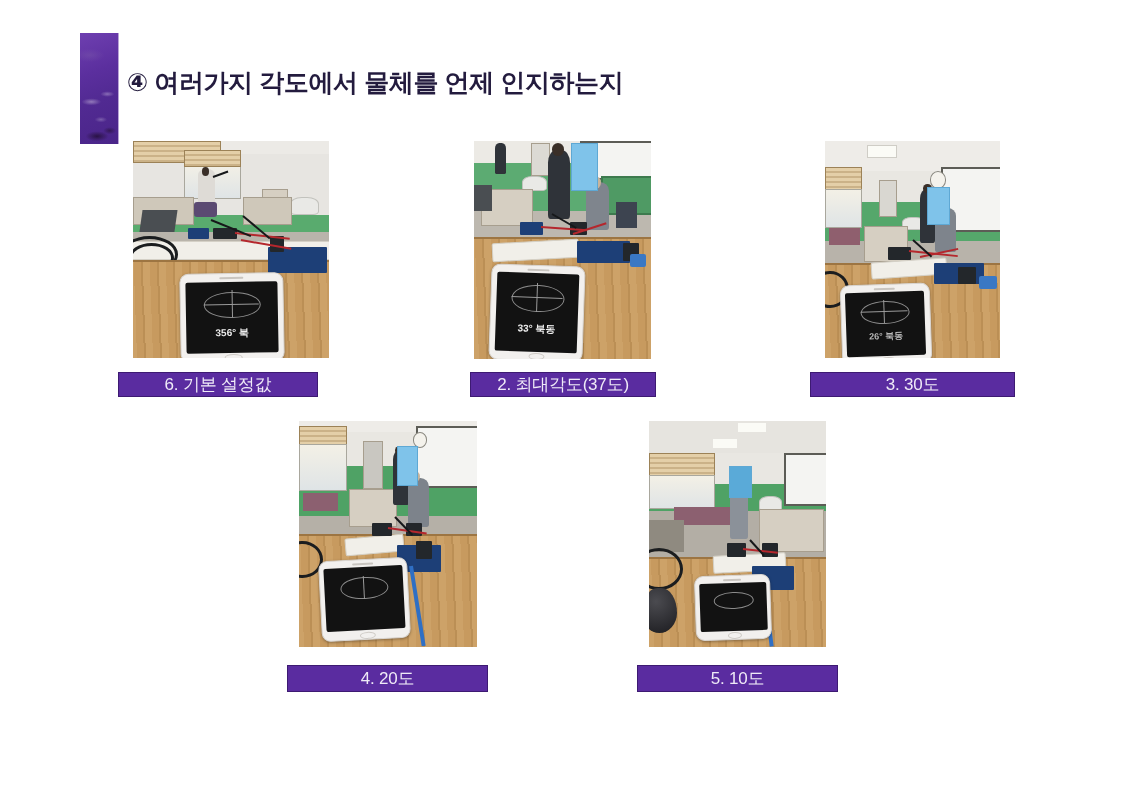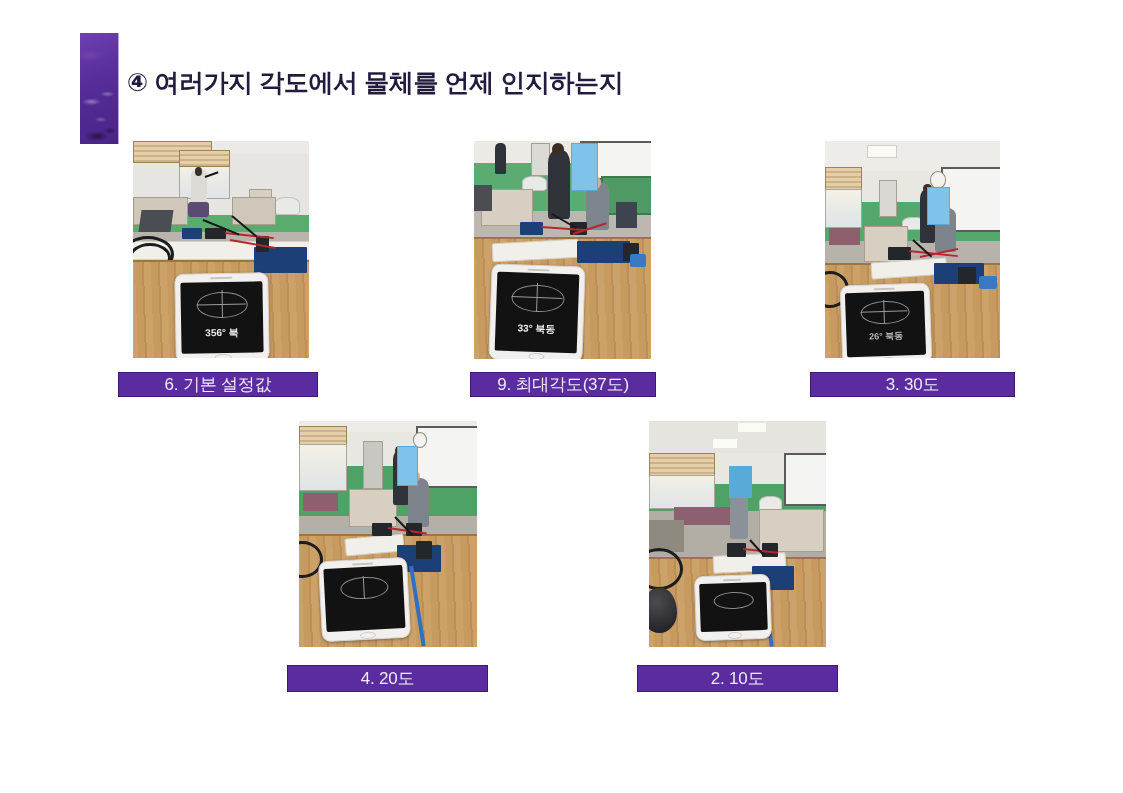--- a/index.html
+++ b/index.html
@@ -234,7 +234,7 @@
 
 <div class="slide-title">④ 여러가지 각도에서 물체를 언제 인지하는지</div>
 
-<div class="photo" style="left:133px; top:141px; width:176px; height:217px;">
+<div class="photo" style="left:133px; top:141px; width:196px; height:217px;">
   <div class="scene">
     <div class="ceiling" style="height:6%;"></div>
     <div class="wall" style="top:6%; height:28%;"></div>

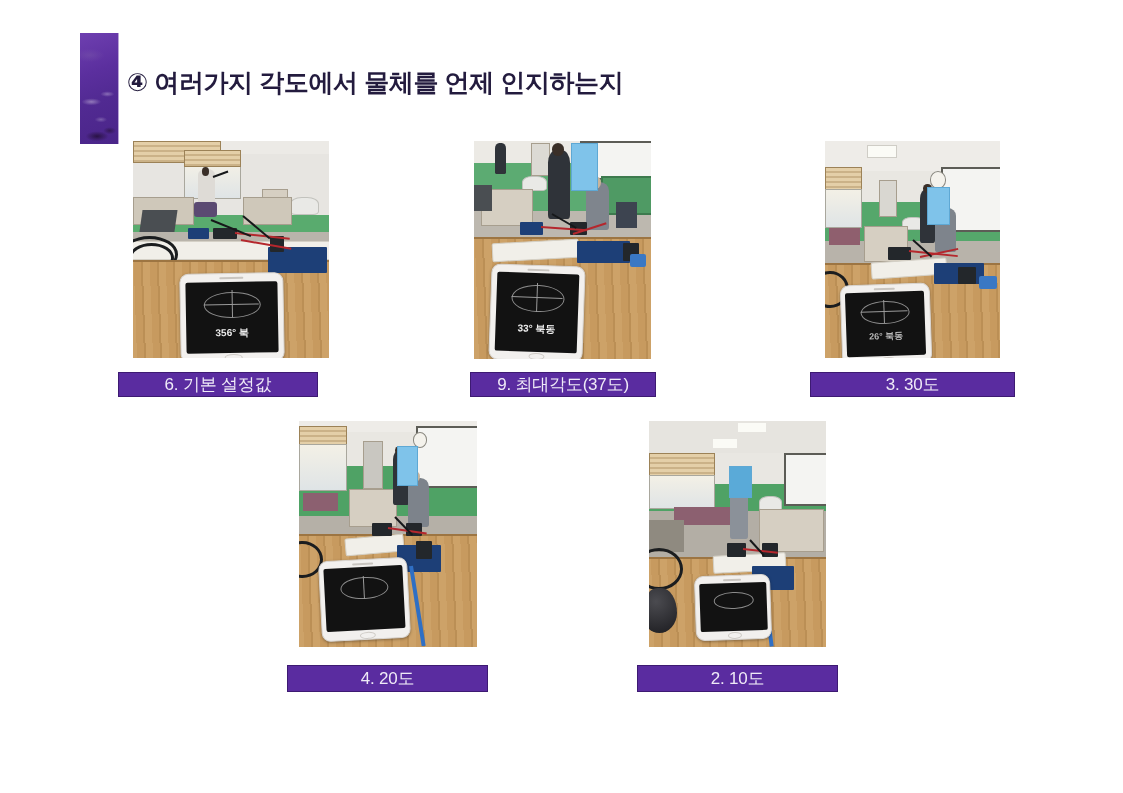--- a/index.html
+++ b/index.html
@@ -338,7 +338,7 @@
     </div>
   </div>
 </div>
-<div class="caption" style="left:470px; top:372px; width:186px; height:25px;">9. 최대각도(37도)</div>
+<div class="caption" style="left:470px; top:372px; width:186px; height:25px;">2. 최대각도(37도)</div>
 
 <div class="photo" style="left:825px; top:141px; width:175px; height:217px;">
   <div class="scene">

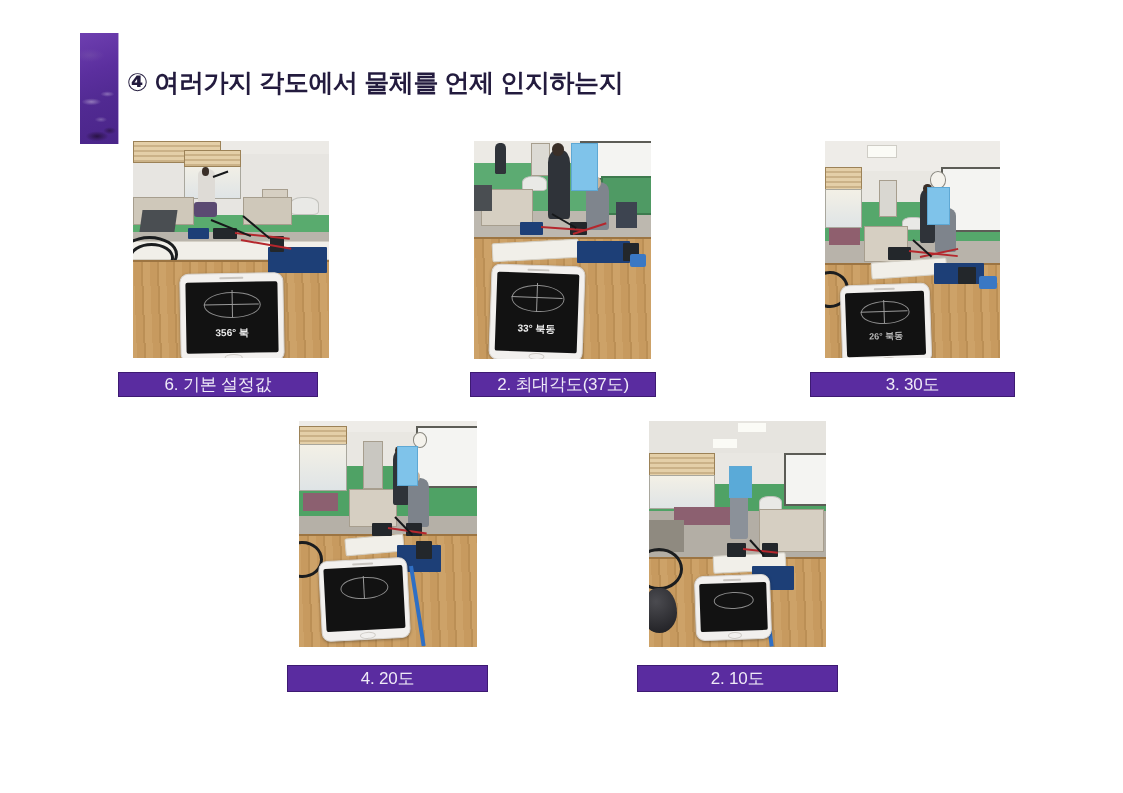--- a/index.html
+++ b/index.html
@@ -476,6 +476,6 @@
     </div>
   </div>
 </div>
-<div class="caption" style="left:637px; top:665px; width:201px; height:27px;">2. 10도</div>
+<div class="caption" style="left:637px; top:665px; width:201px; height:27px;">5. 10도</div>
 
 </body></html>

